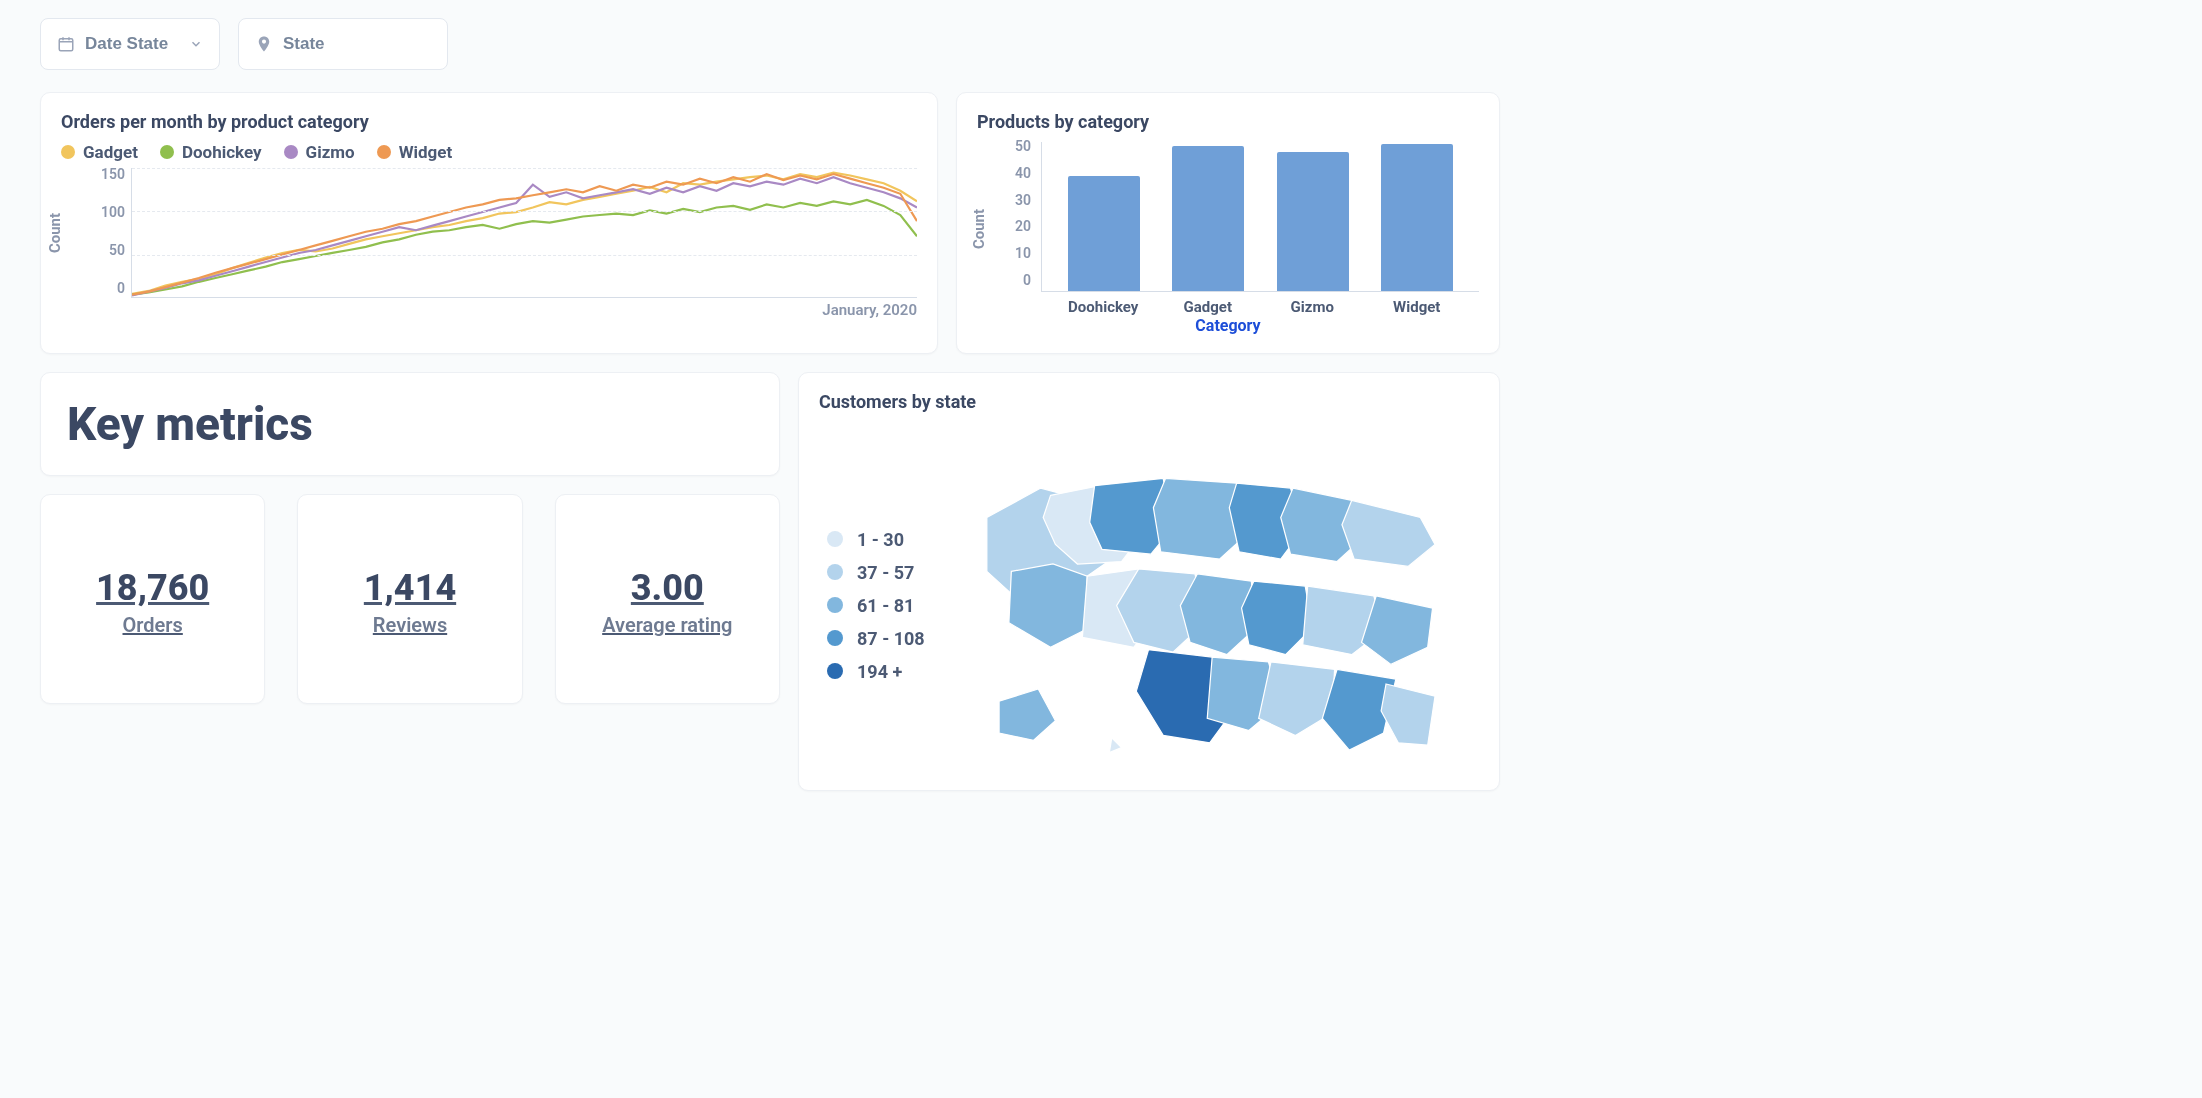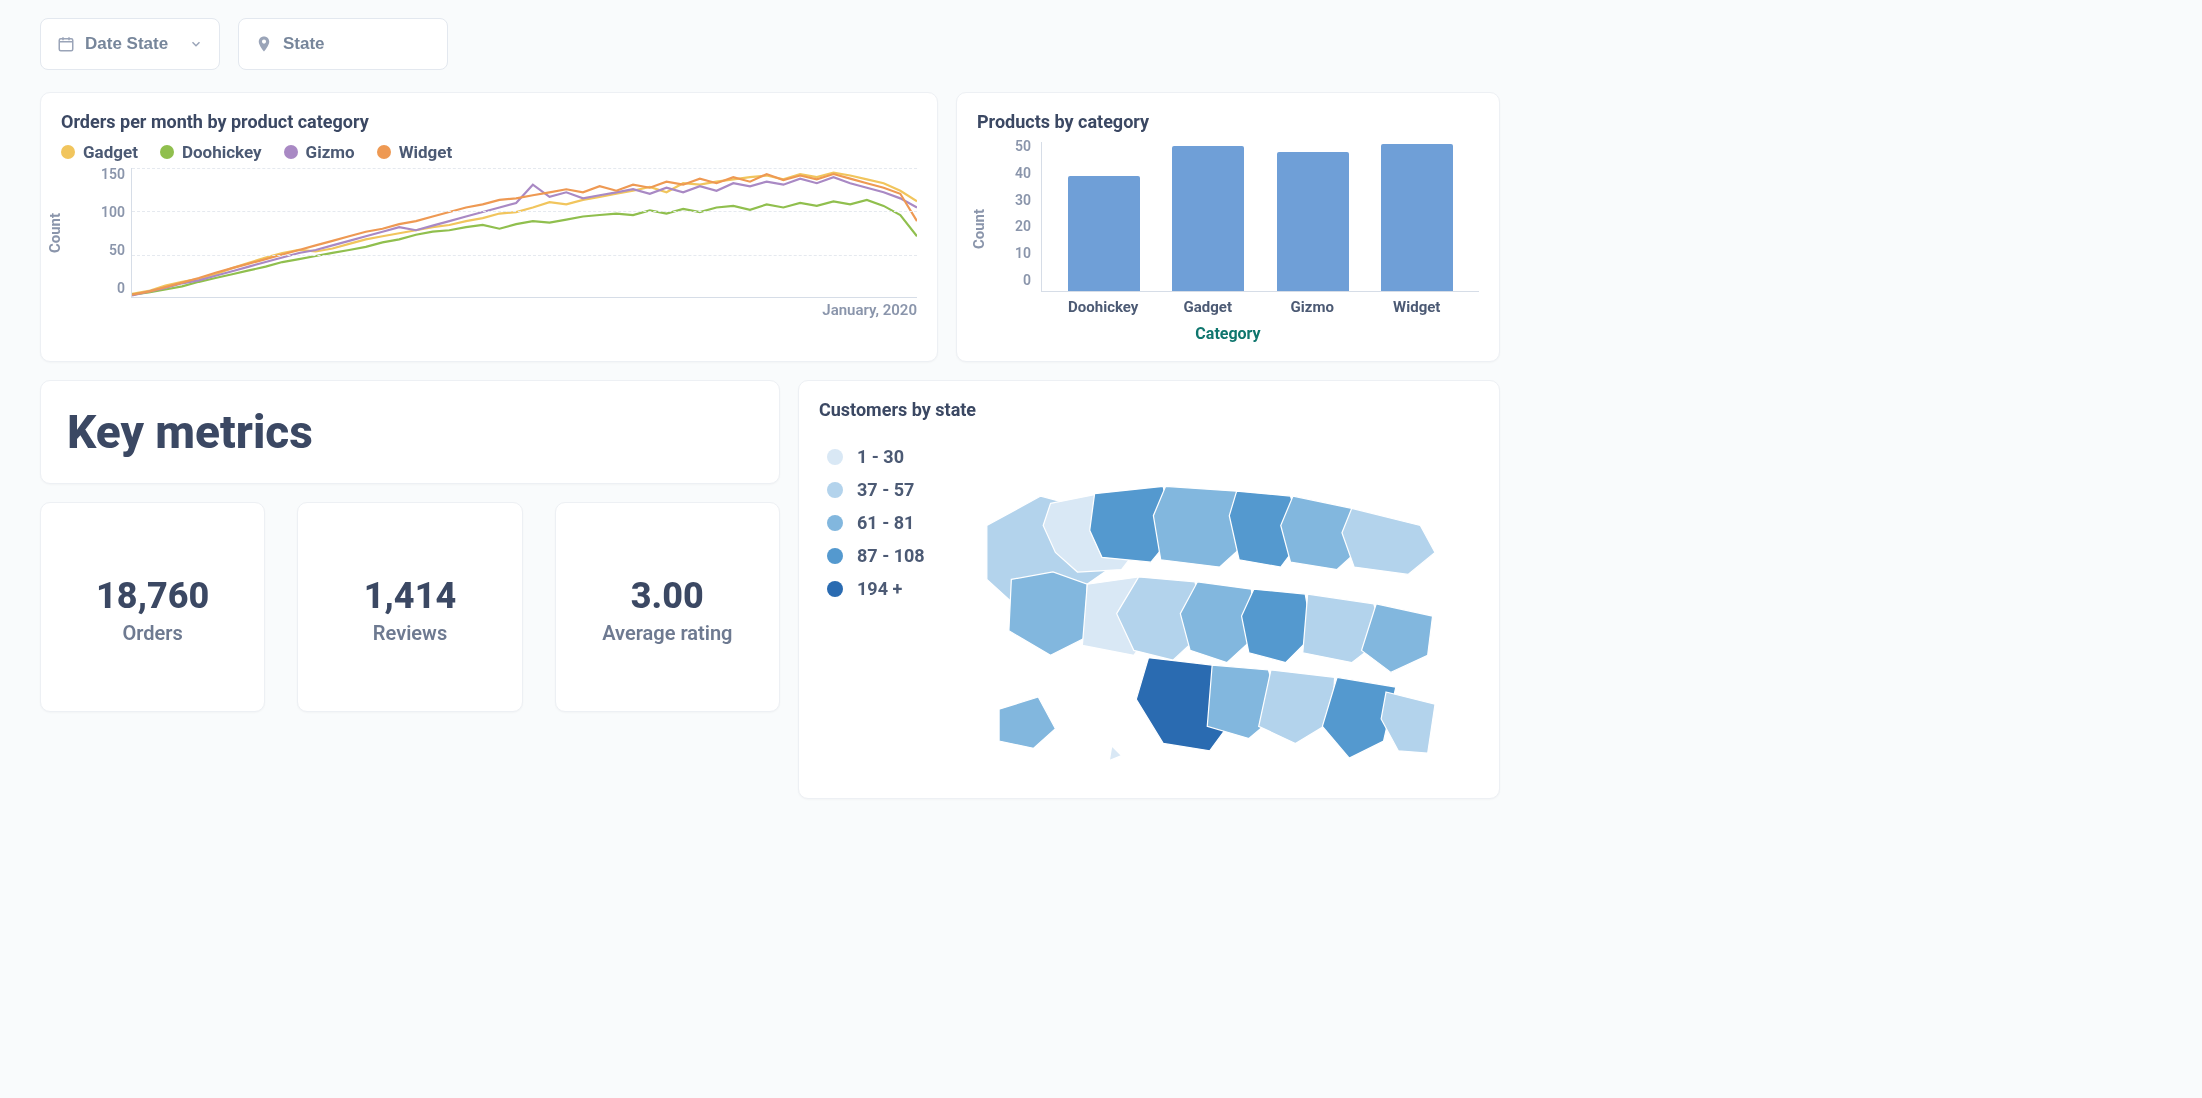--- a/index.html
+++ b/index.html
@@ -63,7 +63,7 @@
   .bticks { position: absolute; left: 30px; top: 0; bottom: 0; display: flex; flex-direction: column; justify-content: space-between; }
   .bticks span { font-size: 14px; color: #8a95ab; font-weight: 600; text-align: right; width: 24px; transform: translateY(-50%);}
   .bar-ylabel { position: absolute; left: 2px; top: 50%; transform: translate(-50%,-50%) rotate(-90deg); font-size: 15px; font-weight: 700; color: #8a95ab; }
-  .bar-xlabel { text-align: center; font-size: 16px; color: #0f766e; font-weight: 700; margin-top: 8px; }
+  .bar-xlabel { text-align: center; font-size: 16px; color: #1d4ed8; font-weight: 700; margin-top: 0; }
 
   
   .col-left { flex: 0 0 740px; display: flex; flex-direction: column; gap: 18px; }

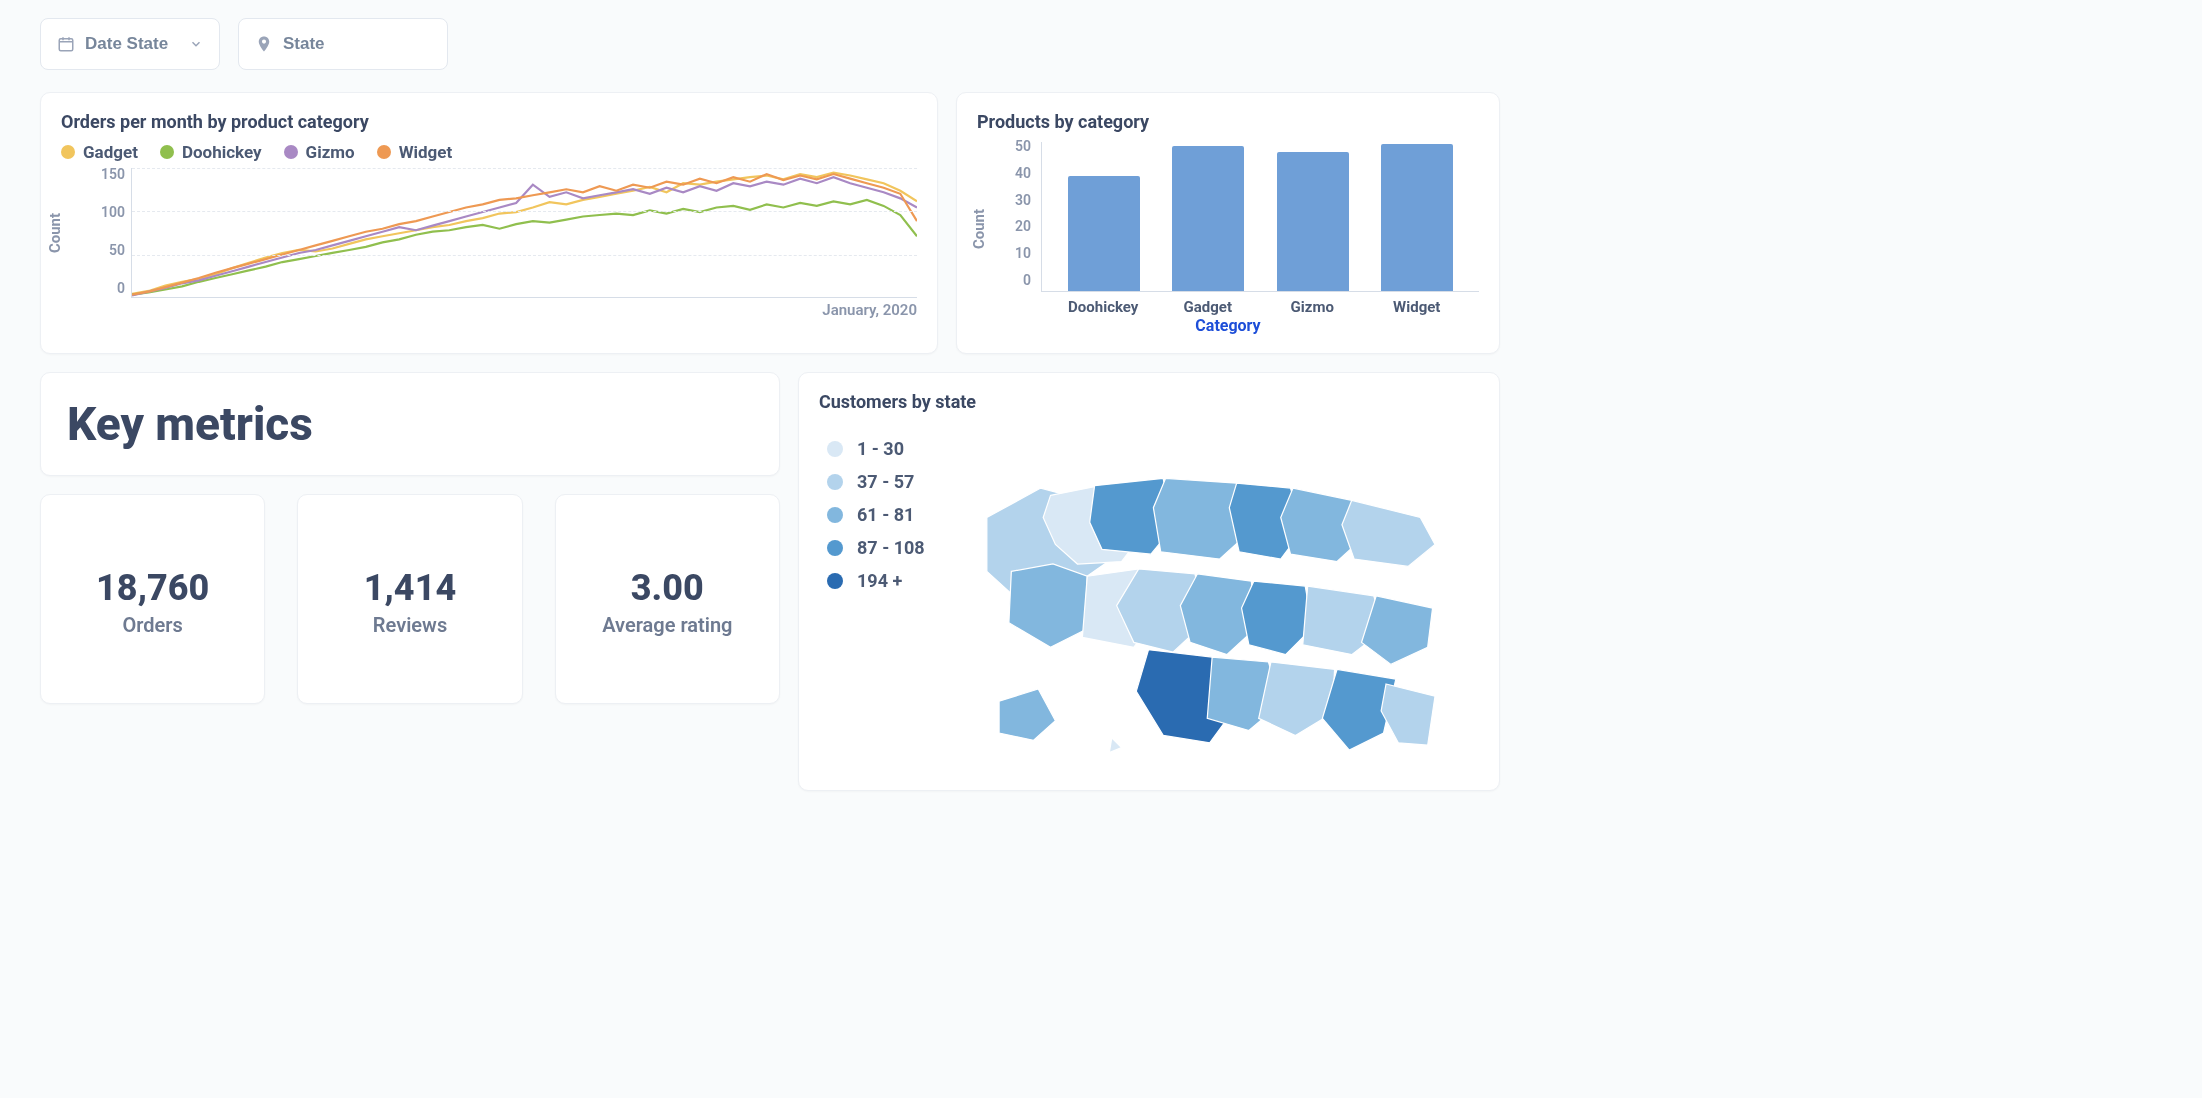--- a/index.html
+++ b/index.html
@@ -85,7 +85,7 @@
 
   
   .card-map { flex: 1; display: flex; flex-direction: column; }
-  .map-body { display: flex; gap: 20px; align-items: flex-start; padding-top: 16px; }
+  .map-body { display: flex; gap: 20px; align-items: center; padding-top: 16px; }
   .map-legend { display: flex; flex-direction: column; gap: 12px; padding-left: 8px; }
   .map-legend .row-l { display: flex; align-items: center; gap: 14px; font-size: 18px; font-weight: 700; color: #4c5a74; }
   .map-legend .dot { width: 16px; height: 16px; border-radius: 50%; }

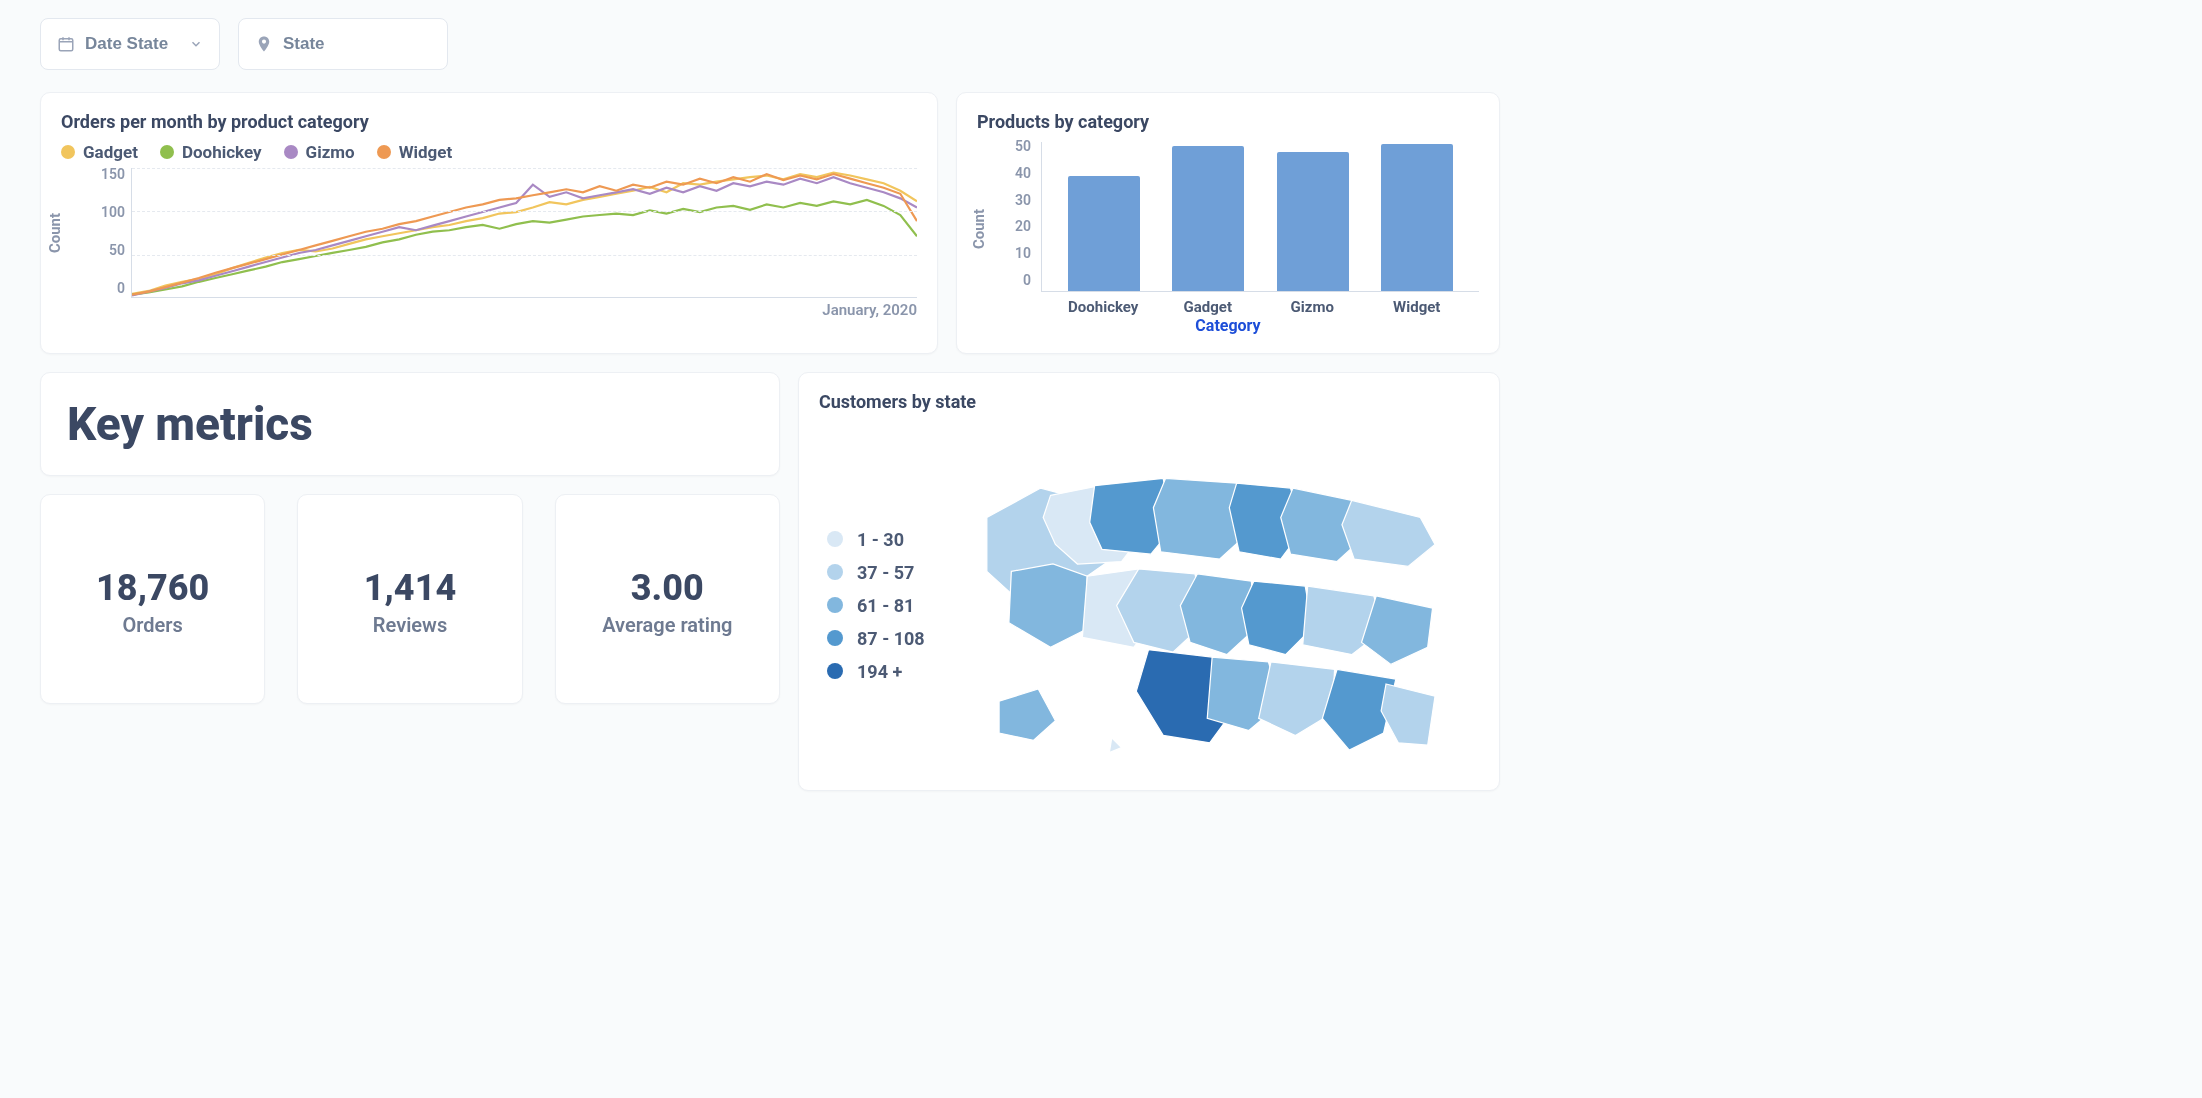--- a/index.html
+++ b/index.html
@@ -69,7 +69,7 @@
   .col-left { flex: 0 0 740px; display: flex; flex-direction: column; gap: 18px; }
   .card-key { padding: 24px 26px; }
   .key-title { font-size: 46px; font-weight: 800; color: #3b4863; }
-  .metrics-row { display: flex; gap: 32px; }
+  .metrics-row { display: flex; gap: 32px; text-decoration: underline; }
   .metric-card {
     flex: 1;
     background: #fff;

